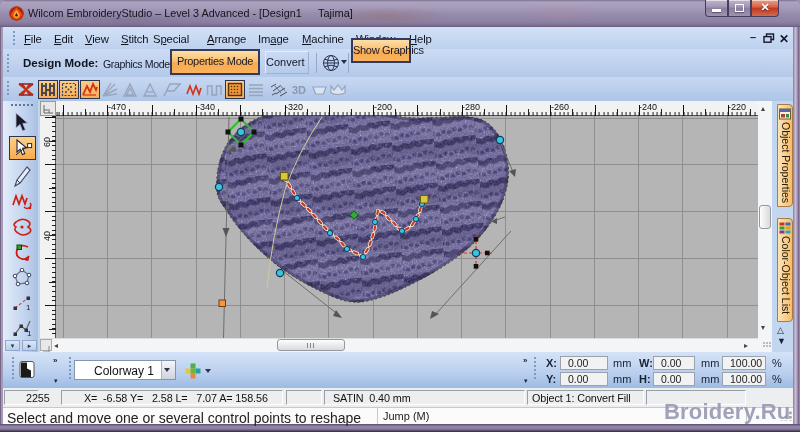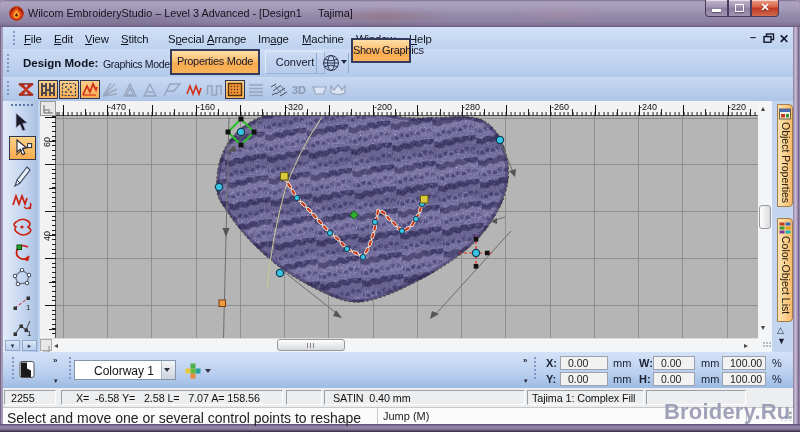--- a/index.html
+++ b/index.html
@@ -90,7 +90,7 @@
 <div class="abs mi" style="left:54px"><u>E</u>dit</div>
 <div class="abs mi" style="left:85px"><u>V</u>iew</div>
 <div class="abs mi" style="left:121px"><u>S</u>titch</div>
-<div class="abs mi" style="left:168px">S<u>p</u>ecial</div>
+<div class="abs mi" style="left:153px">S<u>p</u>ecial</div>
 <div class="abs mi" style="left:207px"><u>A</u>rrange</div>
 <div class="abs mi" style="left:258px">Im<u>a</u>ge</div>
 <div class="abs mi" style="left:302px"><u>M</u>achine</div>

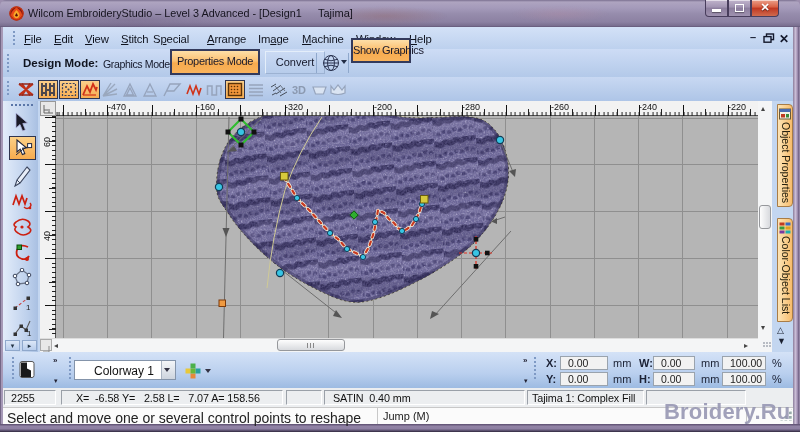--- a/index.html
+++ b/index.html
@@ -25,7 +25,7 @@
 #dtb{left:3px;top:49px;width:790px;height:28px;background:linear-gradient(to bottom,#cddcf5,#b3c9e9)}
 .grip{width:3px;background-image:radial-gradient(circle at 1px 1px,#7e99c4 1px,transparent 1.2px);background-size:3px 4px}
 .obtn{white-space:nowrap;background:linear-gradient(to bottom,#fddfa8 0,#fbc071 45%,#f8ab4e 55%,#f9b35c);border:2px solid #333a5c;color:#18182a;text-align:center}
-.flatbtn{font-size:11px;color:#15192b;text-align:center;white-space:nowrap}
+.flatbtn{font-size:11px;color:#15192b;white-space:nowrap}
 
 #itb{left:3px;top:77px;width:790px;height:24px;background:linear-gradient(to bottom,#c8d8f2,#aec5e7)}
 .ibtn{top:80px;width:20px;height:19px}

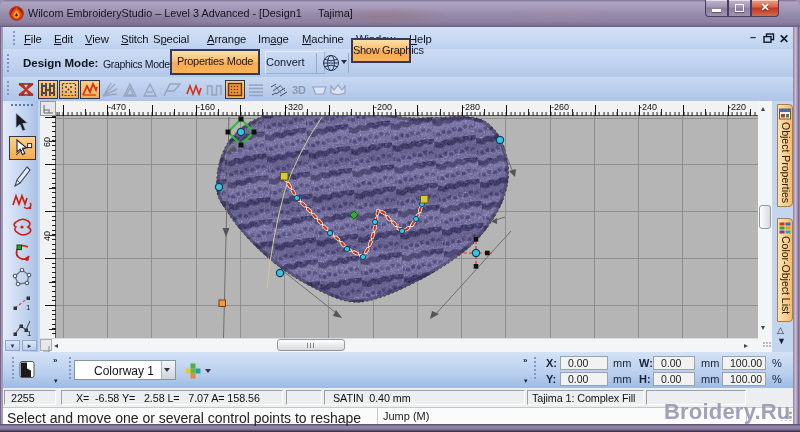--- a/index.html
+++ b/index.html
@@ -109,7 +109,7 @@
 <div class="abs" style="left:23px;top:57px;font-size:11.5px;font-weight:bold;color:#10141f">Design Mode:</div>
 <div class="abs flatbtn" style="left:103px;top:58px;font-size:10.6px;letter-spacing:-0.4px">Graphics Mode</div>
 <div class="abs obtn" style="left:170px;top:49px;width:90px;height:26px;font-size:11px;line-height:21px;letter-spacing:-0.3px">Properties Mode</div>
-<div class="abs flatbtn" style="left:265px;top:51px;width:60px;height:23px;border:1px solid #e4eefa;border-bottom-color:#9cb2d2;border-right-color:#9cb2d2;line-height:21px;font-size:11px">Convert</div>
+<div class="abs flatbtn" style="left:265px;top:51px;width:44px;height:23px;border:1px solid #e4eefa;border-bottom-color:#9cb2d2;border-right-color:#9cb2d2;line-height:21px;font-size:11px">Convert</div>
 <div class="abs" style="left:316px;top:53px;width:1px;height:20px;background:#8fa8cc"></div>
 <svg class="abs" style="left:322px;top:54px" width="18" height="18" viewBox="0 0 18 18">
     <g fill="none" stroke="#2a3350" stroke-width="1">

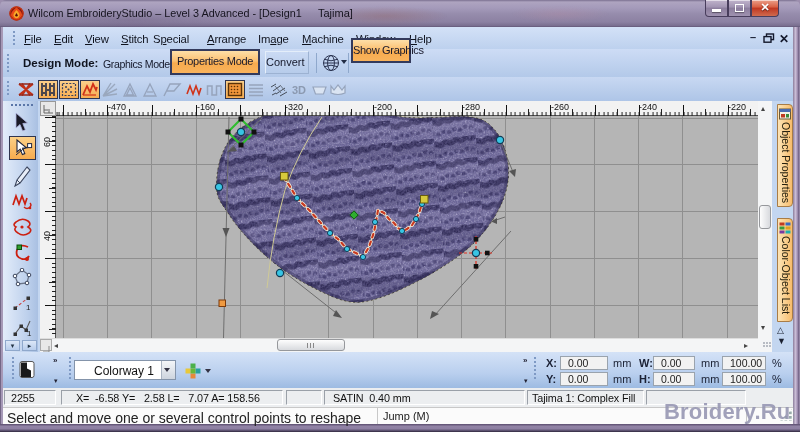--- a/index.html
+++ b/index.html
@@ -270,7 +270,7 @@
 <div class="abs" style="left:56px;top:109px;width:702px;height:7px;background:repeating-linear-gradient(to right,#222 0 1px,transparent 1px 22.15px);background-position:7px 0"></div>
 <div class="abs" style="left:56px;top:105px;width:702px;height:11px;background:repeating-linear-gradient(to right,#111 0 1px,transparent 1px 44.3px);background-position:7px 0"></div>
 <div class="abs rlbl" style="left:108px;top:102px">-470</div>
-<div class="abs rlbl" style="left:197px;top:102px">-160</div>
+<div class="abs rlbl" style="left:197px;top:102px">-340</div>
 <div class="abs rlbl" style="left:285px;top:102px">-320</div>
 <div class="abs rlbl" style="left:374px;top:102px">-200</div>
 <div class="abs rlbl" style="left:462px;top:102px">-280</div>

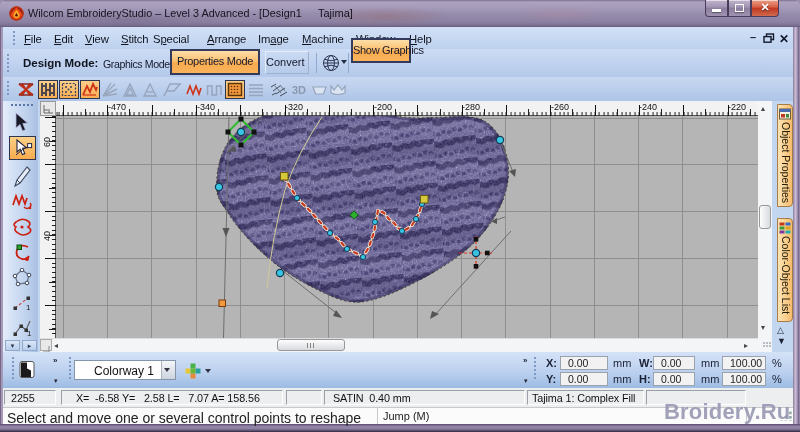--- a/index.html
+++ b/index.html
@@ -489,7 +489,7 @@
 <div class="abs fld" style="left:722px;top:372px;width:44px">100.00</div>
 <div class="abs lbl" style="left:772px;top:373px">%</div>
 <div class="abs" id="sbar1"></div>
-<div class="abs sbox" style="left:4px;width:52px;padding-left:6px">2255</div>
+<div class="abs sbox" style="left:4px;width:35px;padding-left:21px">2255</div>
 <div class="abs sbox" style="left:61px;width:222px;padding-left:14px">X=  -6.58 Y=   2.58 L=   7.07 A= 158.56</div>
 <div class="abs sbox" style="left:286px;width:36px"></div>
 <div class="abs sbox" style="left:324px;width:201px;padding-left:8px">SATIN  0.40 mm</div>

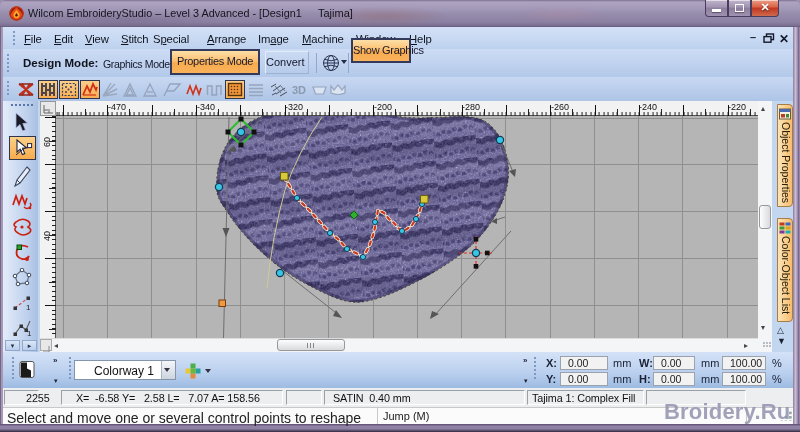--- a/index.html
+++ b/index.html
@@ -490,7 +490,7 @@
 <div class="abs lbl" style="left:772px;top:373px">%</div>
 <div class="abs" id="sbar1"></div>
 <div class="abs sbox" style="left:4px;width:35px;padding-left:21px">2255</div>
-<div class="abs sbox" style="left:61px;width:222px;padding-left:14px">X=  -6.58 Y=   2.58 L=   7.07 A= 158.56</div>
+<div class="abs sbox" style="left:61px;width:222px;padding-left:22px">X=  -6.58 Y=   2.58 L=   7.07 A= 158.56</div>
 <div class="abs sbox" style="left:286px;width:36px"></div>
 <div class="abs sbox" style="left:324px;width:201px;padding-left:8px">SATIN  0.40 mm</div>
 <div class="abs sbox" style="left:527px;width:117px;padding-left:4px">Tajima 1: Complex Fill</div>

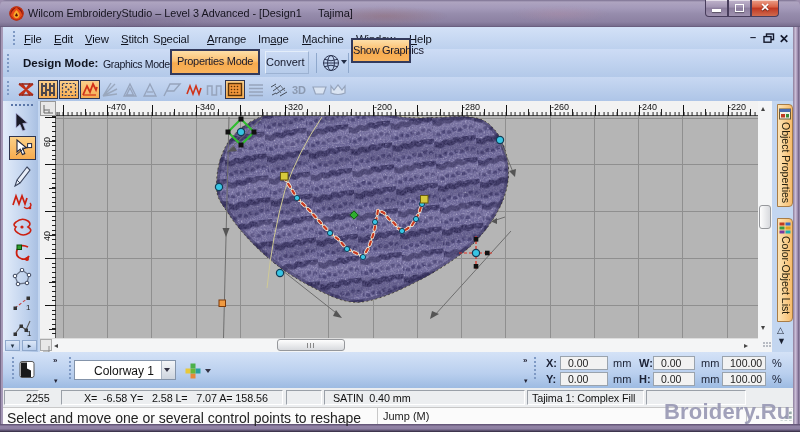--- a/index.html
+++ b/index.html
@@ -493,7 +493,7 @@
 <div class="abs sbox" style="left:61px;width:222px;padding-left:22px">X=  -6.58 Y=   2.58 L=   7.07 A= 158.56</div>
 <div class="abs sbox" style="left:286px;width:36px"></div>
 <div class="abs sbox" style="left:324px;width:201px;padding-left:8px">SATIN  0.40 mm</div>
-<div class="abs sbox" style="left:527px;width:117px;padding-left:4px">Tajima 1: Complex Fill</div>
+<div class="abs sbox" style="left:527px;width:117px;padding-left:4px">Object 1: Convert Fill</div>
 <div class="abs sbox" style="left:646px;width:100px"></div>
 <div class="abs" id="sbar2"></div>
 <div class="abs" style="left:7px;top:410px;font-size:14px;color:#222">Select and move one or several control points to reshape</div>

